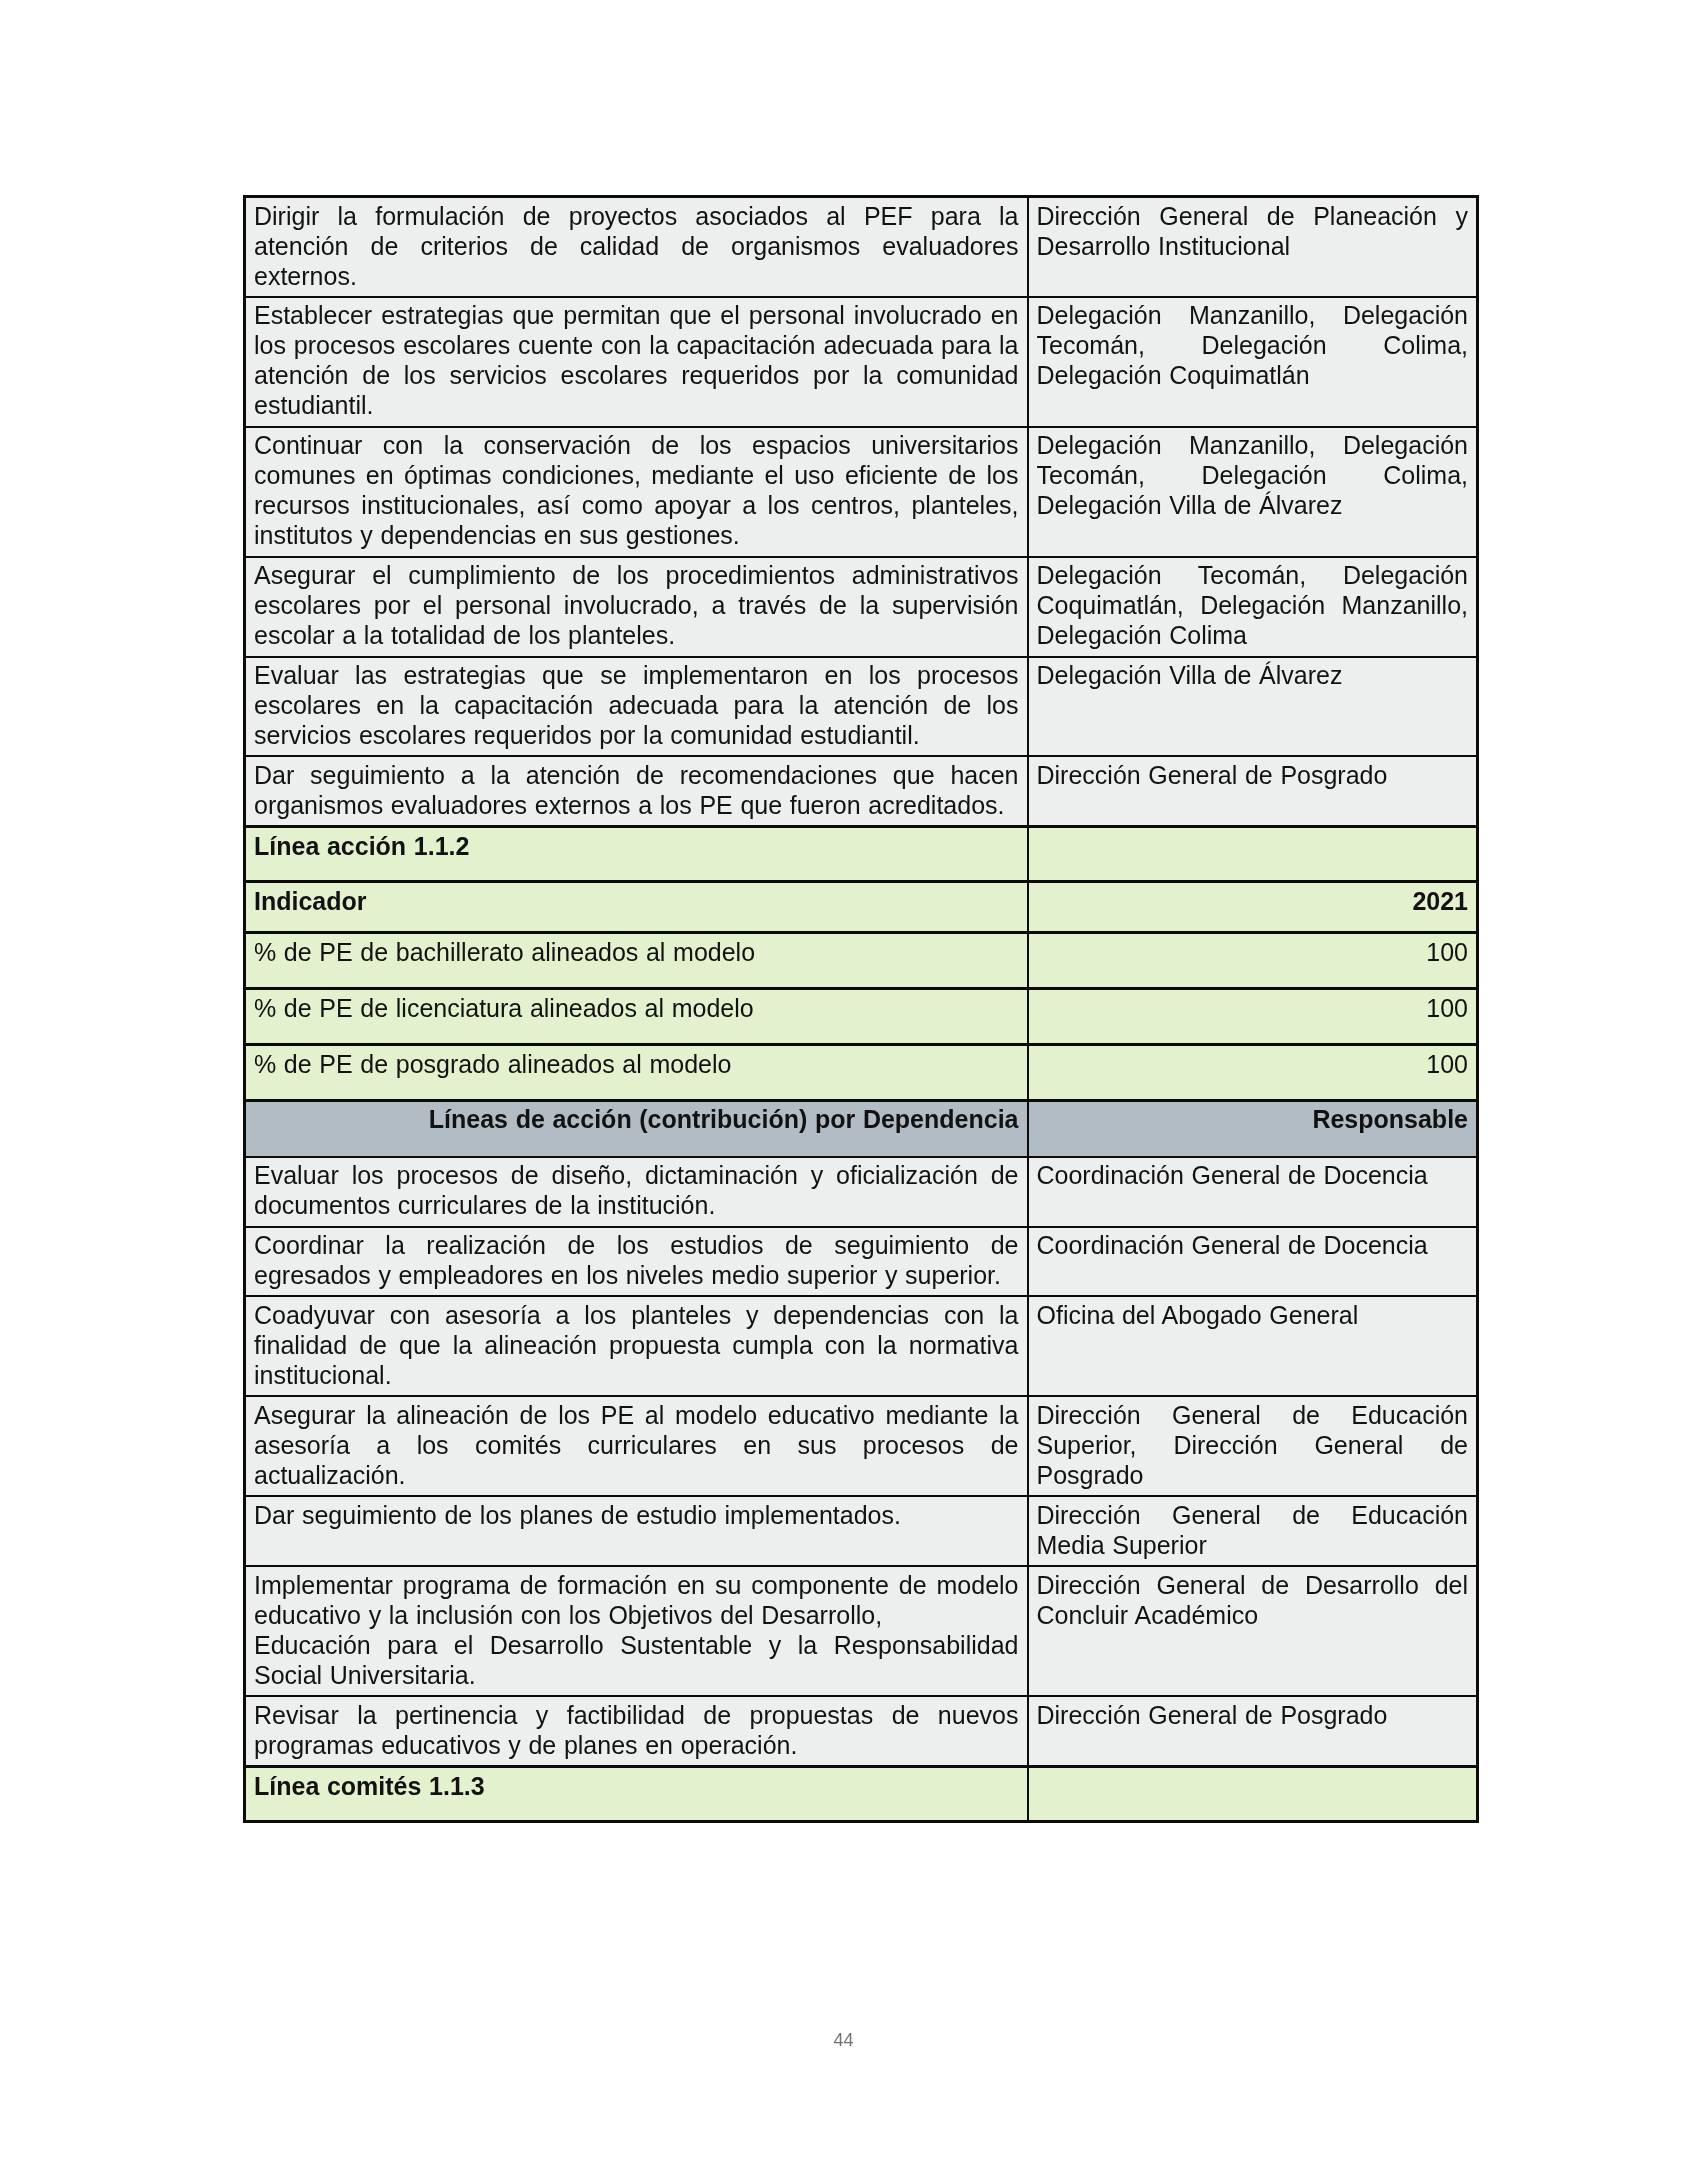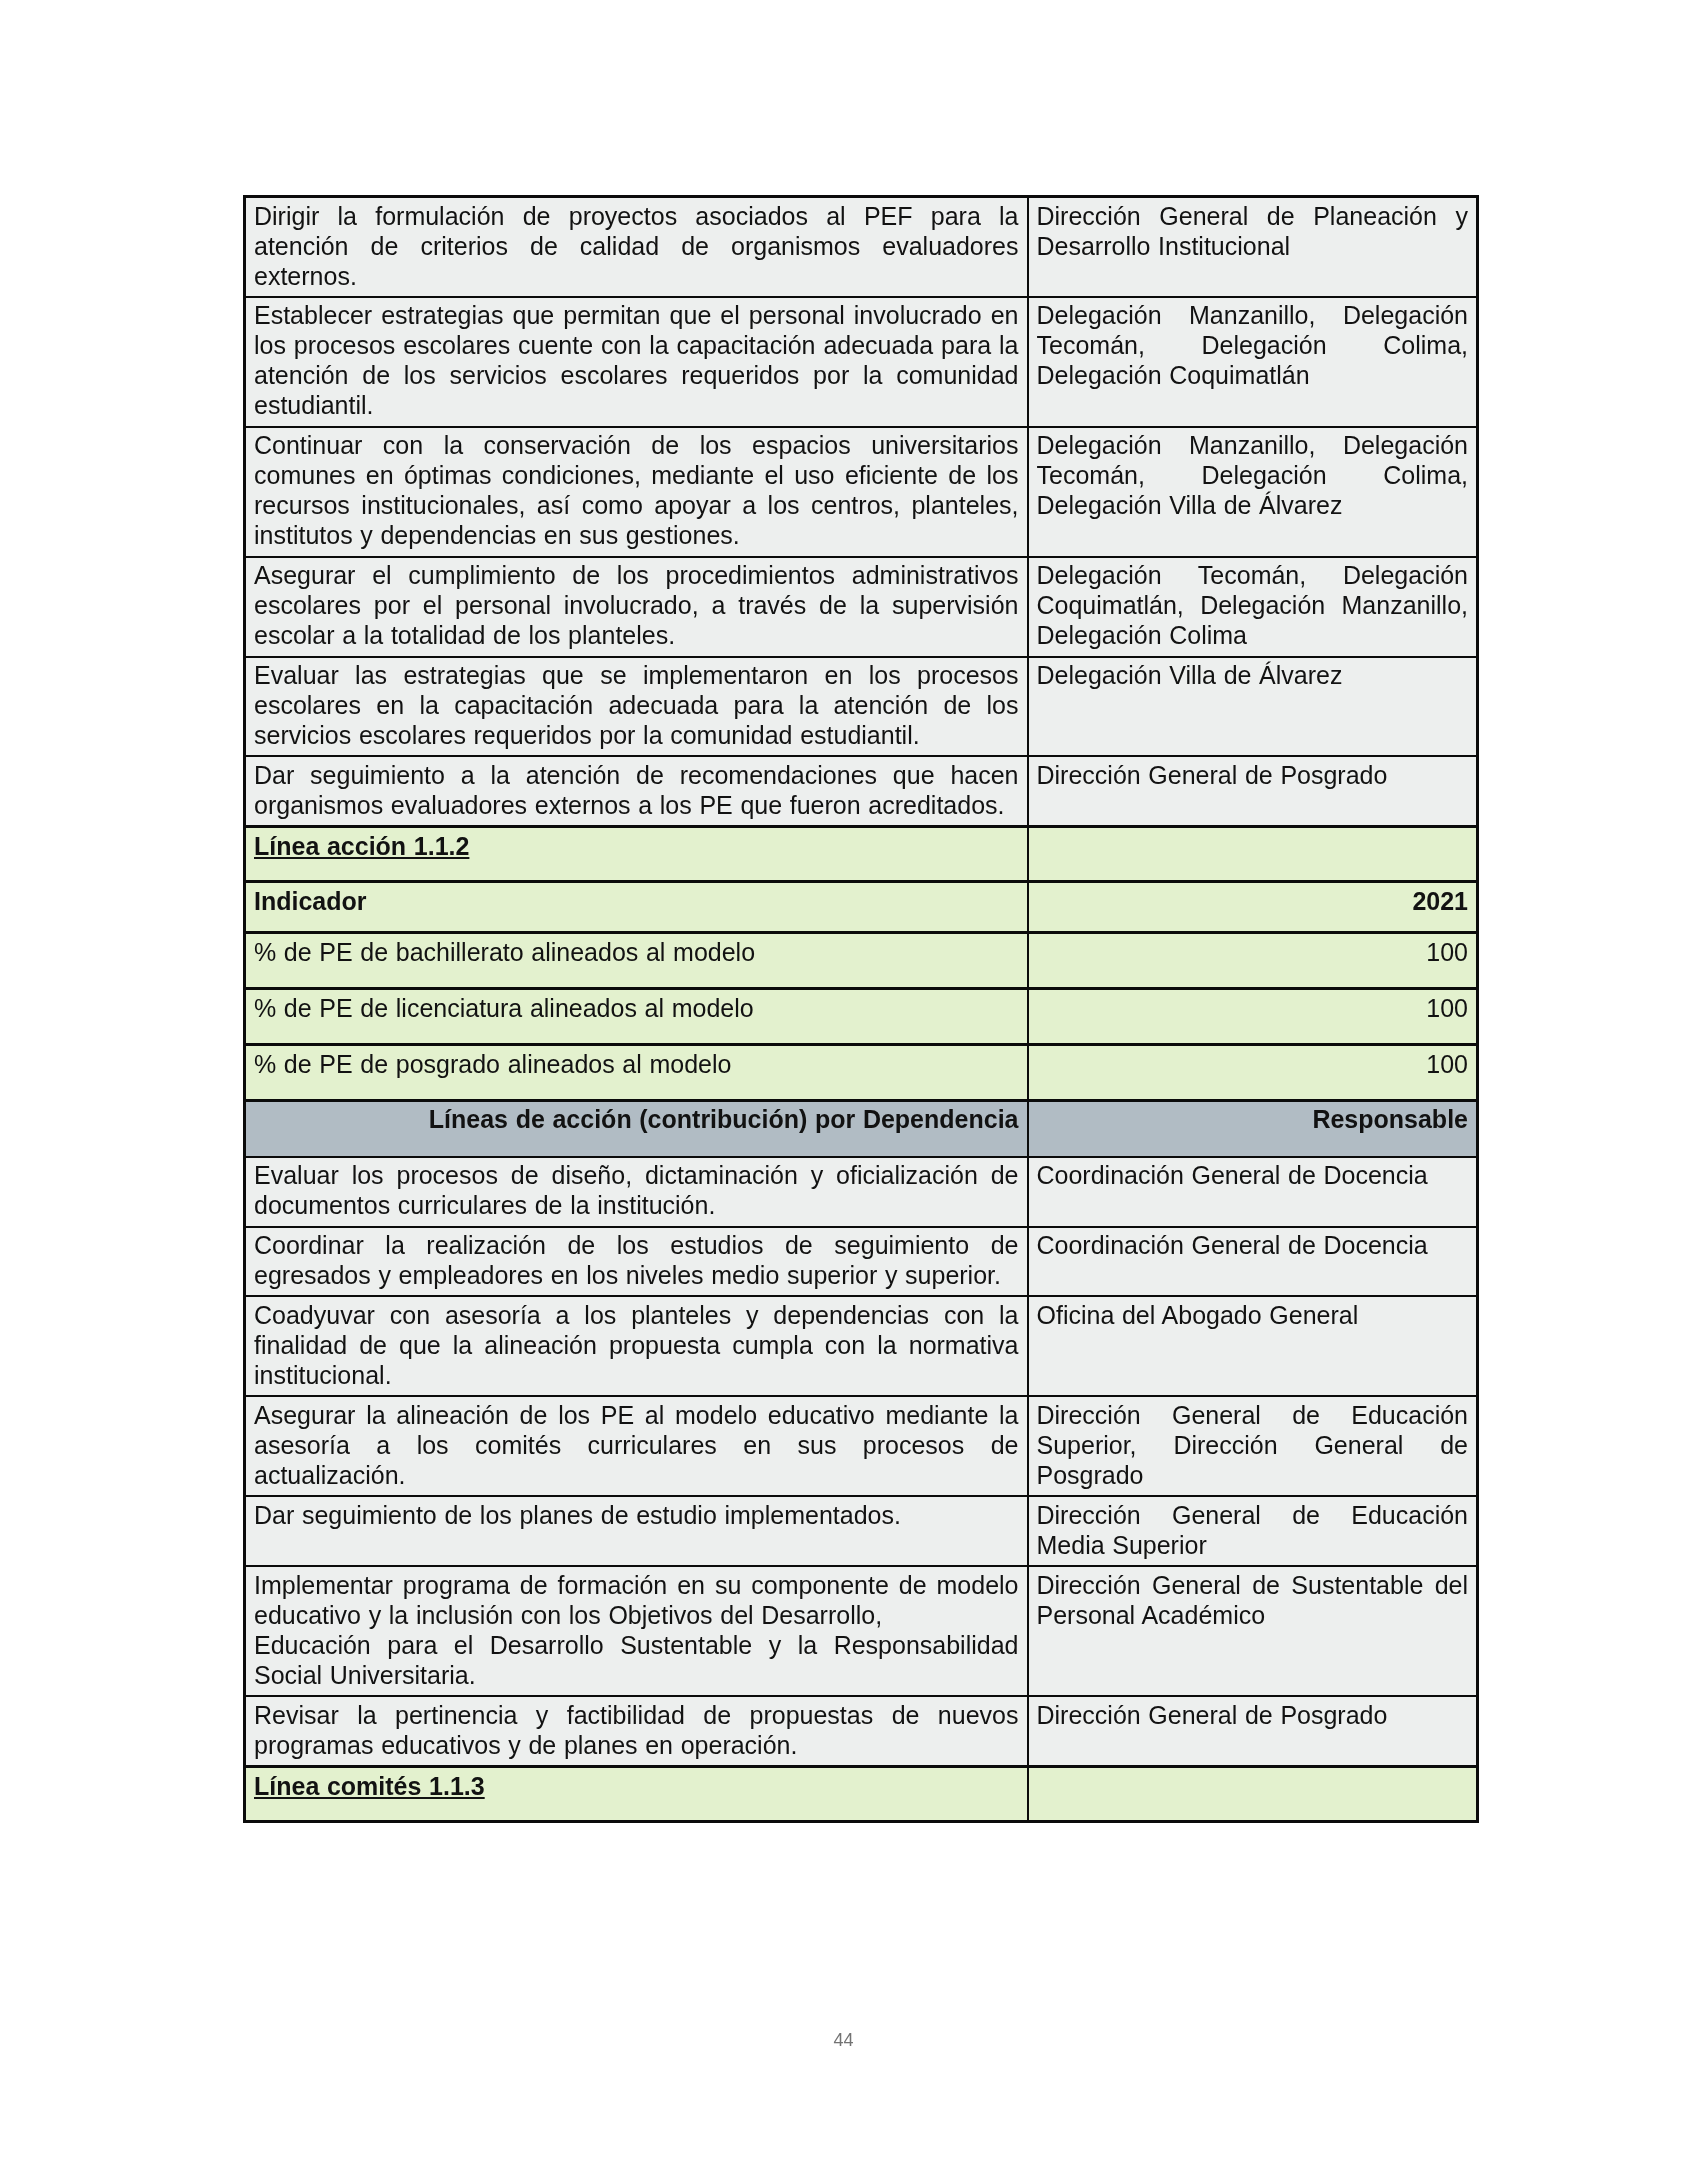--- a/index.html
+++ b/index.html
@@ -52,7 +52,6 @@
   tr.green-title td.cell-left {
     font-weight: bold;
     text-align: left;
-    text-decoration: underline;
   }
   tr.green-title td { height: 44px; }
   tr.green-body td.cell-left { text-align: justify; }

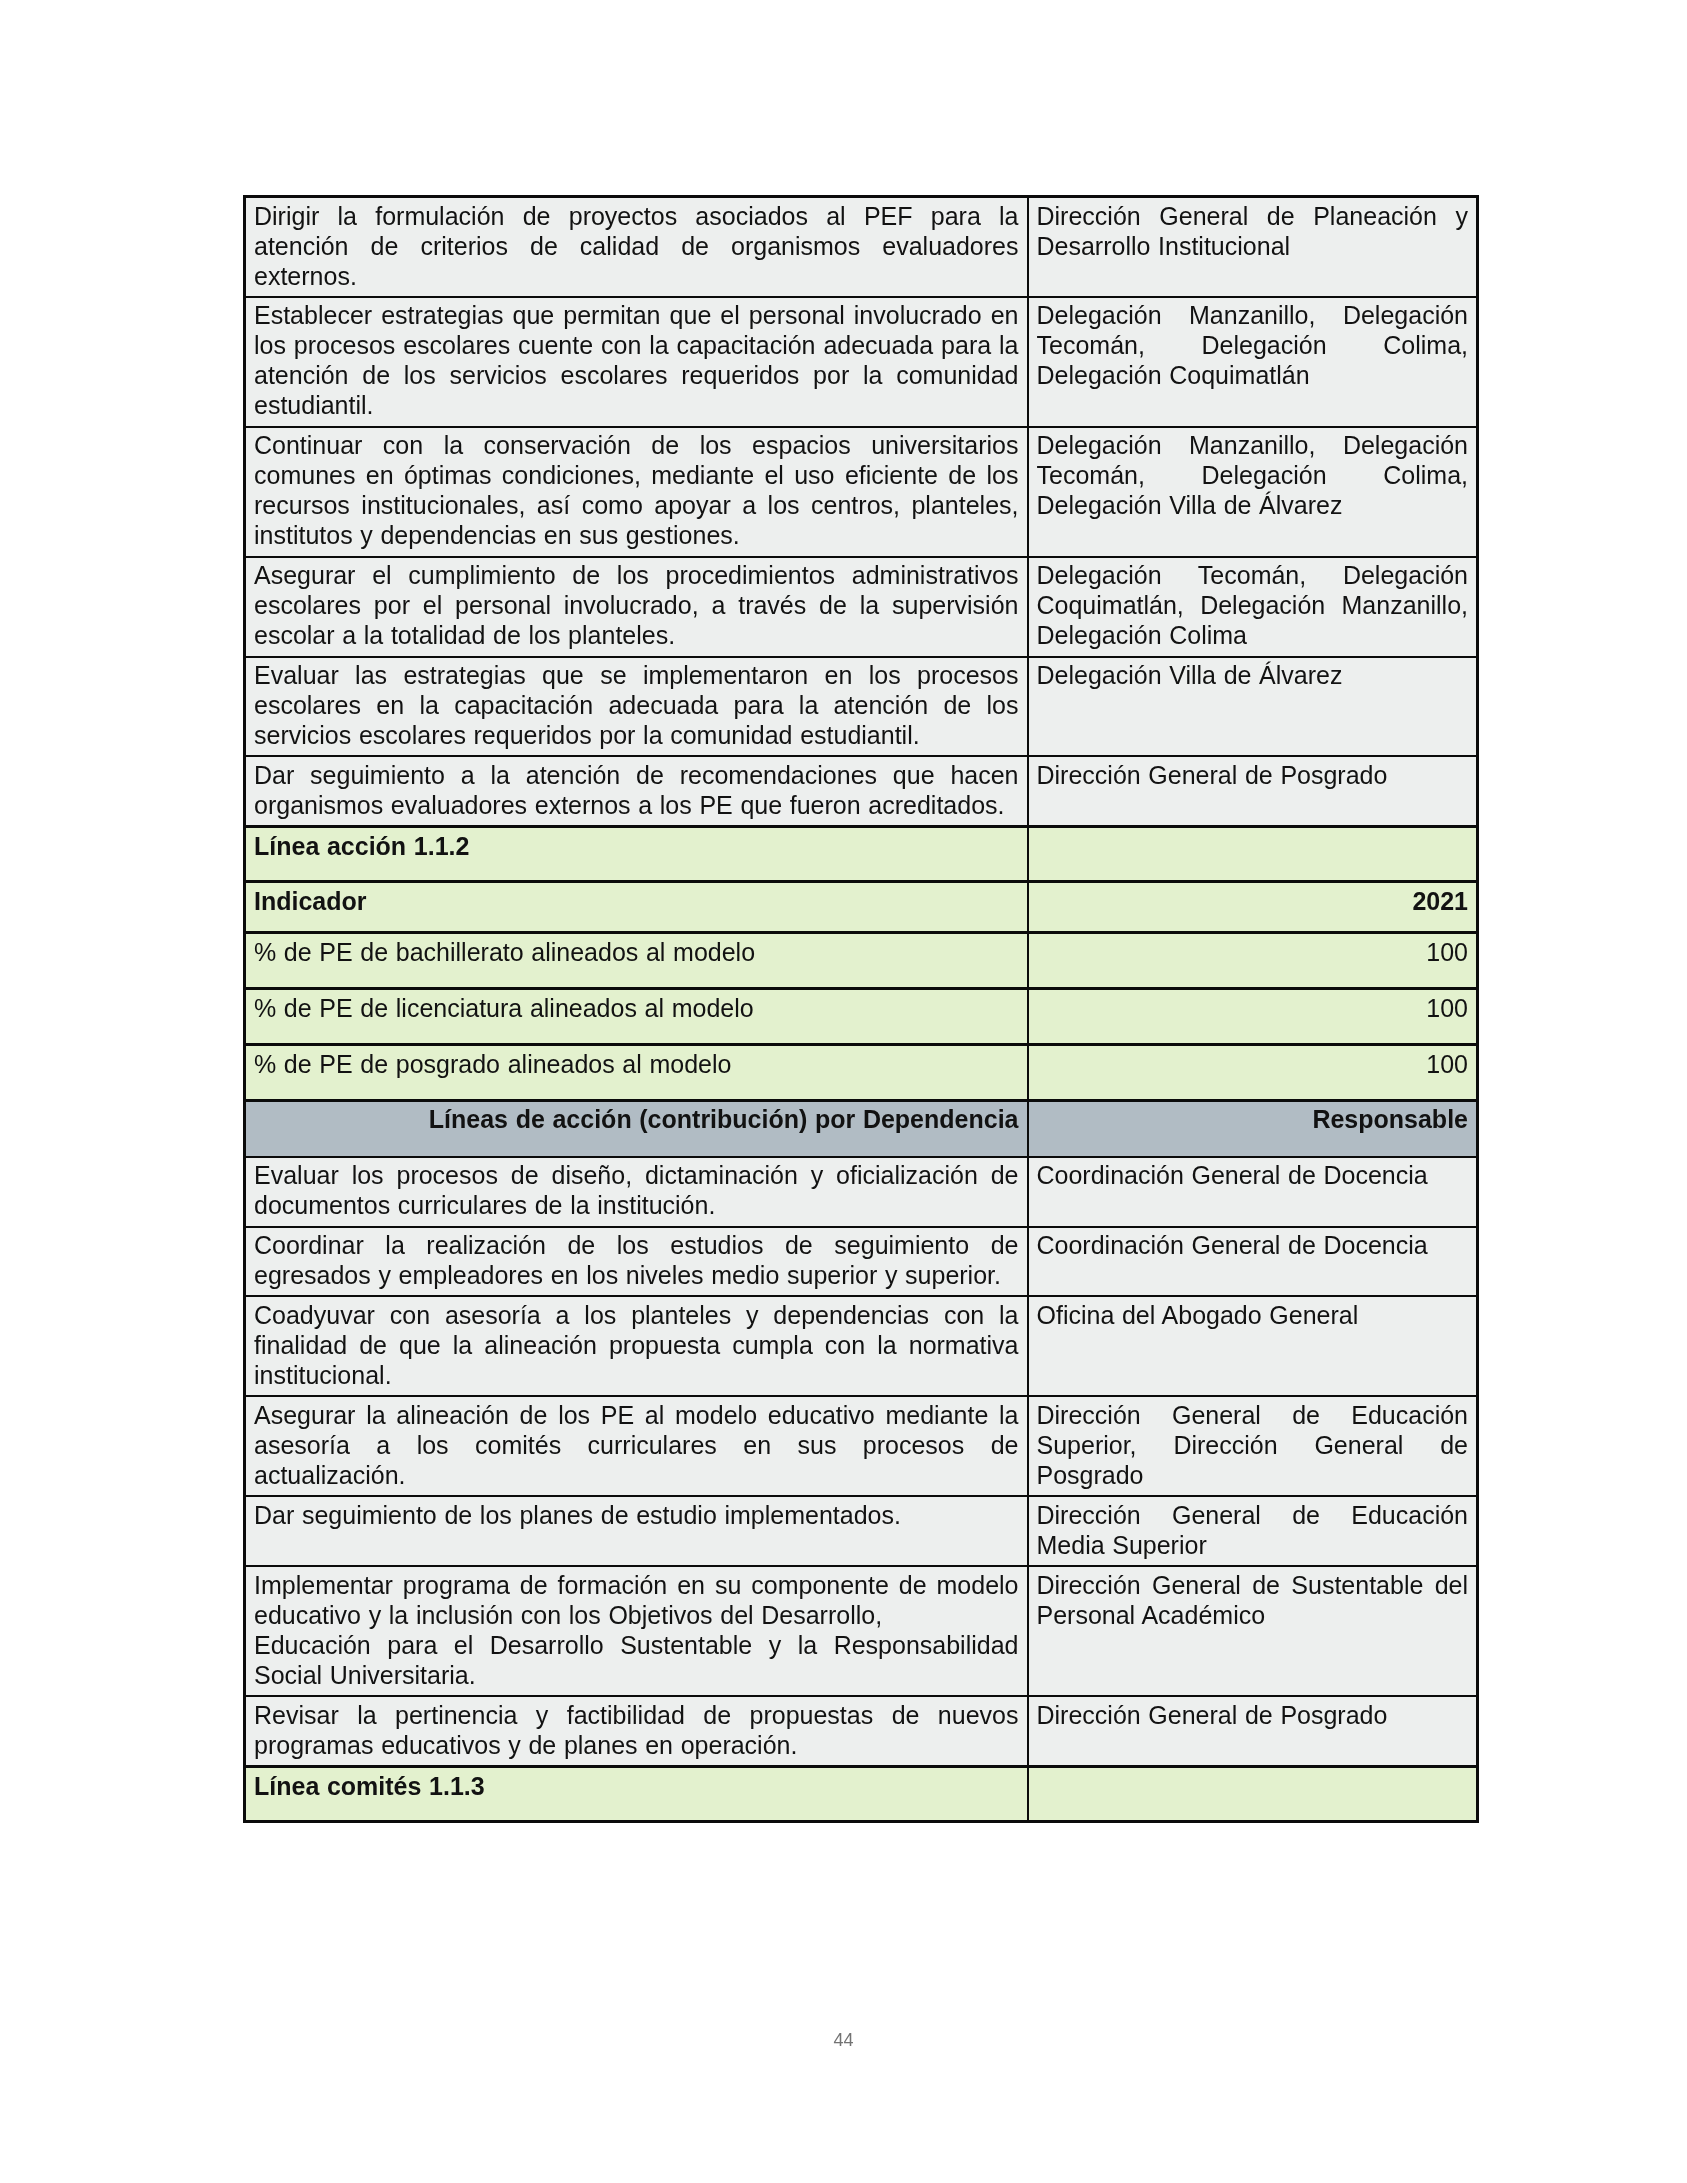--- a/index.html
+++ b/index.html
@@ -159,7 +159,7 @@
         <tr class="body">
           <td class="cell-left">Implementar programa de formación en su componente de modelo educativo y la inclusión con los Objetivos del Desarrollo,
 Educación para el Desarrollo Sustentable y la Responsabilidad Social Universitaria.</td>
-          <td class="cell-right">Dirección General de Sustentable del Personal Académico</td>
+          <td class="cell-right">Dirección General de Desarrollo del Concluir Académico</td>
         </tr>
         <tr class="body">
           <td class="cell-left">Revisar la pertinencia y factibilidad de propuestas de nuevos programas educativos y de planes en operación.</td>

